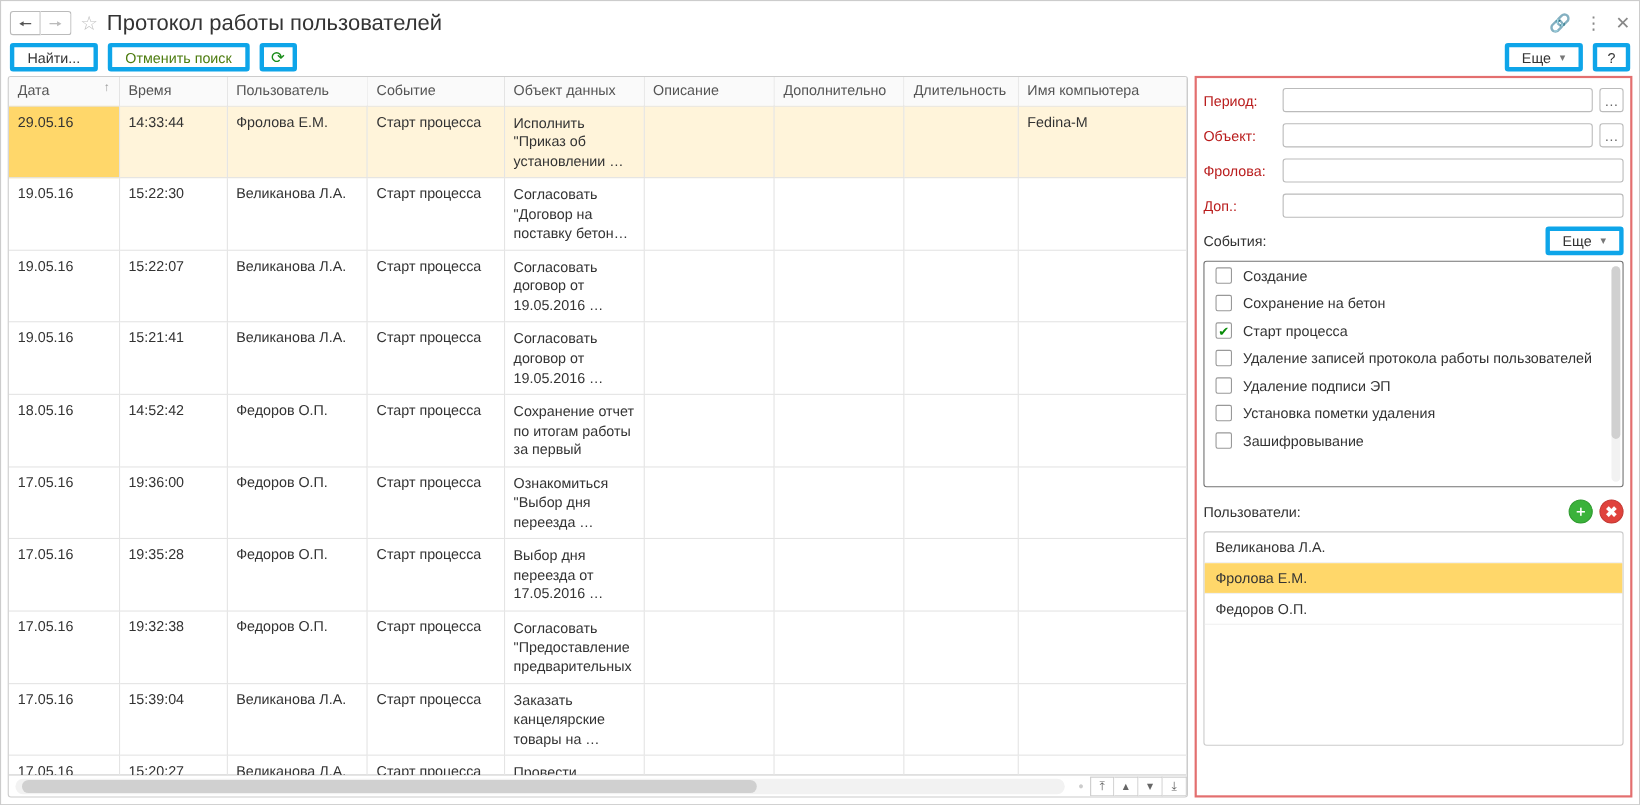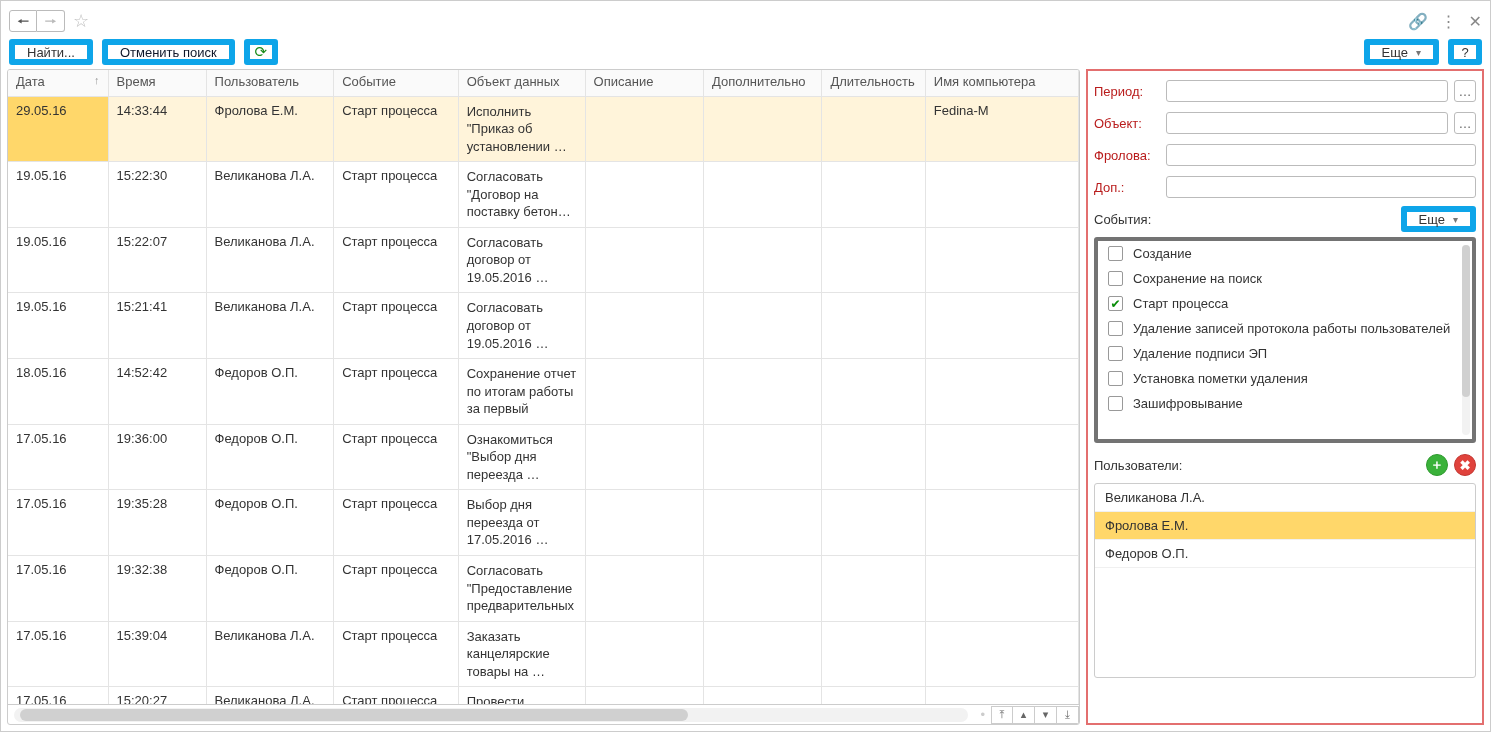--- a/index.html
+++ b/index.html
@@ -250,6 +250,7 @@
     <button class="nav-btn">🠔</button>
     <button class="nav-btn">🠖</button>
     <span class="star-icon">☆</span>
+    <span class="page-title">Протокол работы пользователей</span>
     <div class="titlebar-right">
       <span class="link-icon">🔗</span>
       <span class="vdots-icon">⋮</span>

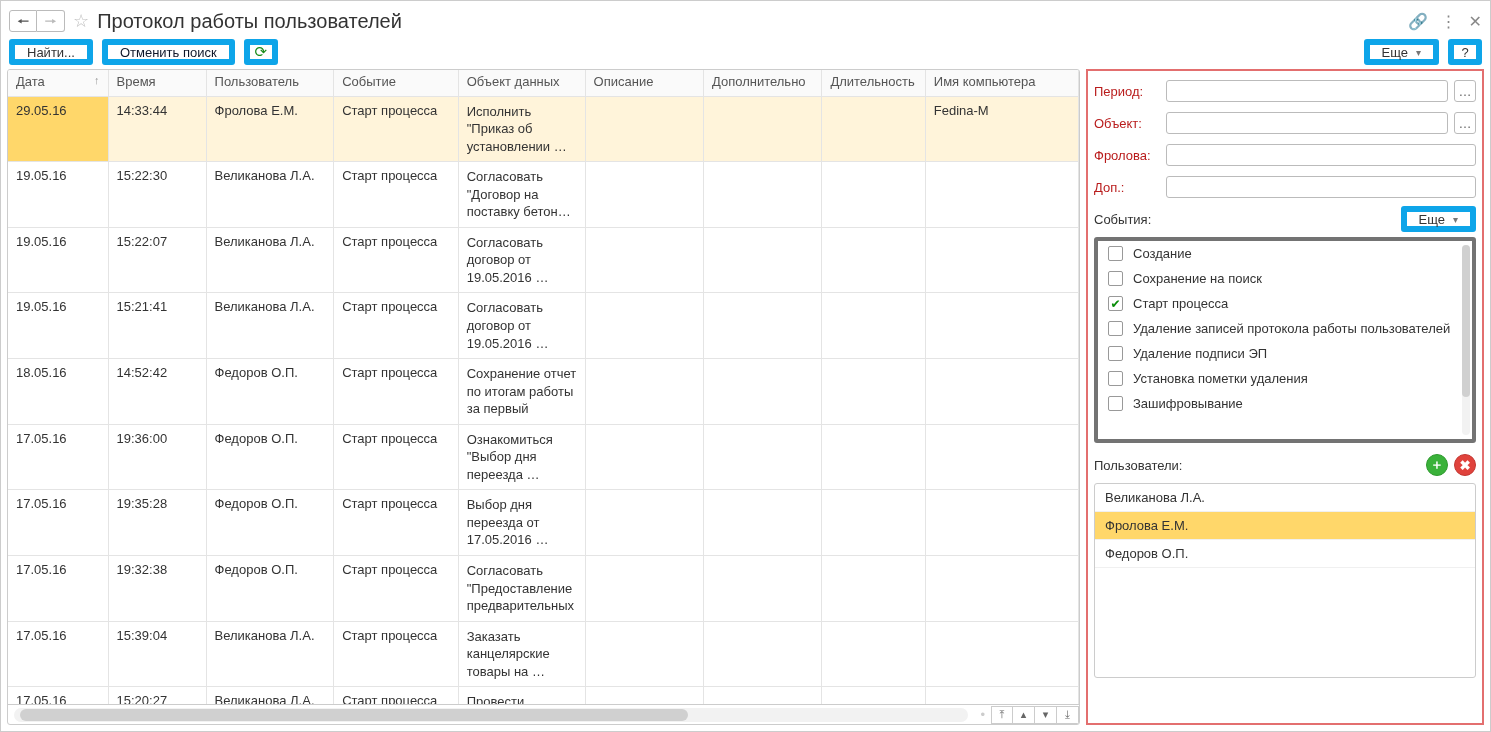--- a/index.html
+++ b/index.html
@@ -56,7 +56,7 @@
   .btn {
     height:26px;
     padding:0 12px;
-    border:6px solid #0ea5e9;
+    border:4px solid #0ea5e9;
     background:#fff;
     border-radius:3px;
     font-size:13px;

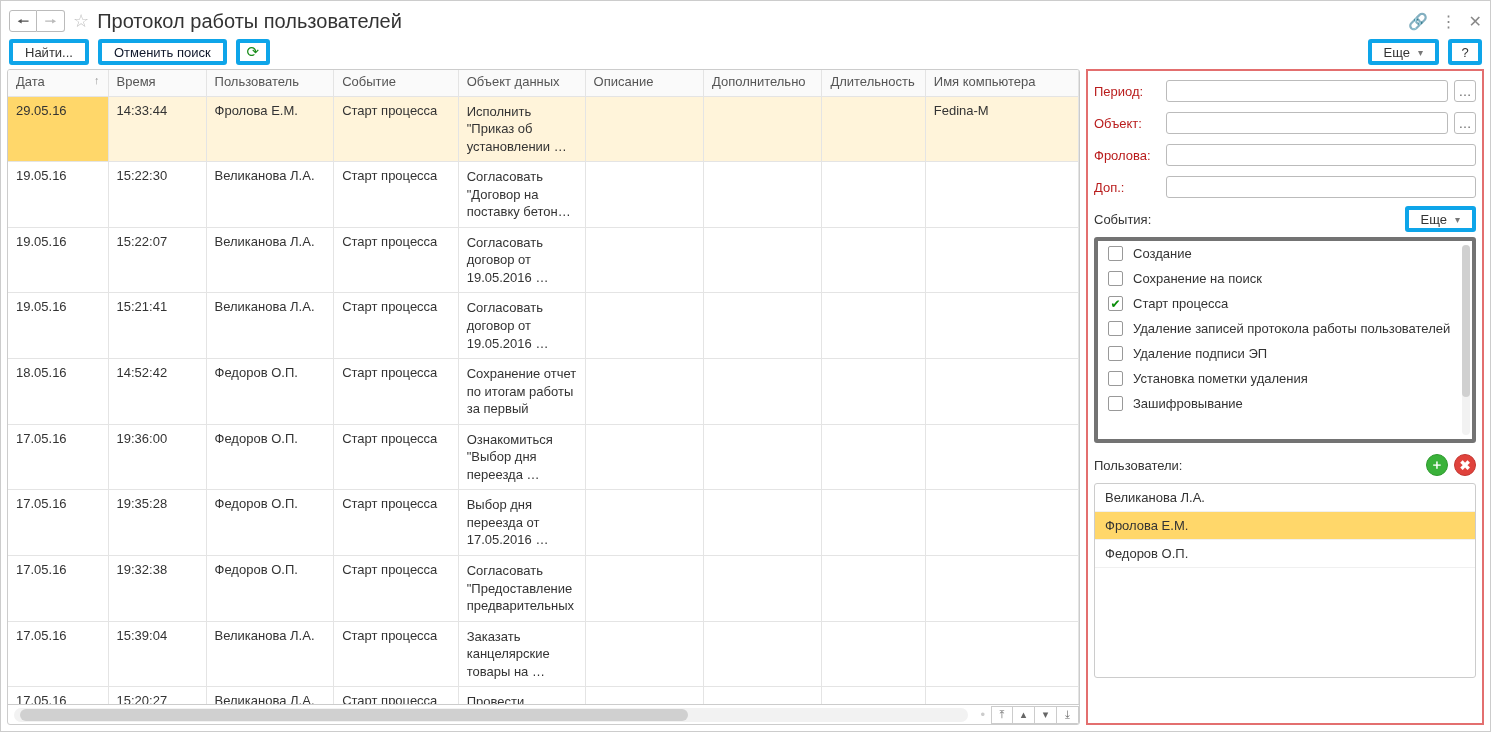--- a/index.html
+++ b/index.html
@@ -66,7 +66,7 @@
     align-items:center;
     gap:4px;
   }
-  .btn.disabled{ color:#0f172a; cursor:default;}
+  .btn.disabled{ color:#4d7c0f; cursor:default;}
   .btn.icon-only{ width:34px; padding:0; justify-content:center; }
   .refresh-glyph{ color:#1a8c1a; font-size:15px; }
   .toolbar-right{ margin-left:auto; display:flex; gap:9px;}

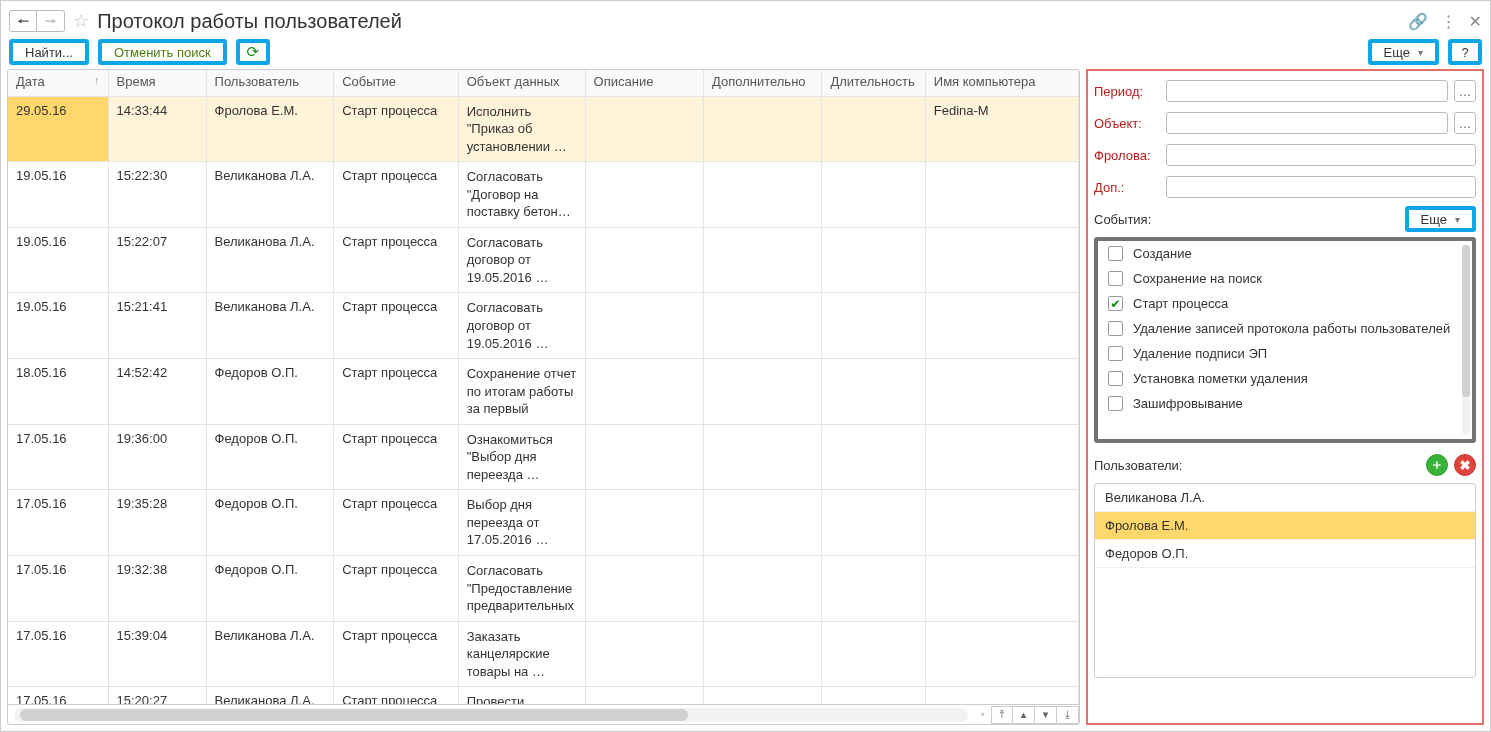--- a/index.html
+++ b/index.html
@@ -197,7 +197,7 @@
   .section-hdr .btn{margin-left:auto;}
 
   .check-list{
-    border:4px solid #737373;
+    border:1px solid #737373;
     border-radius:3px;
     height:206px;
     overflow:auto;

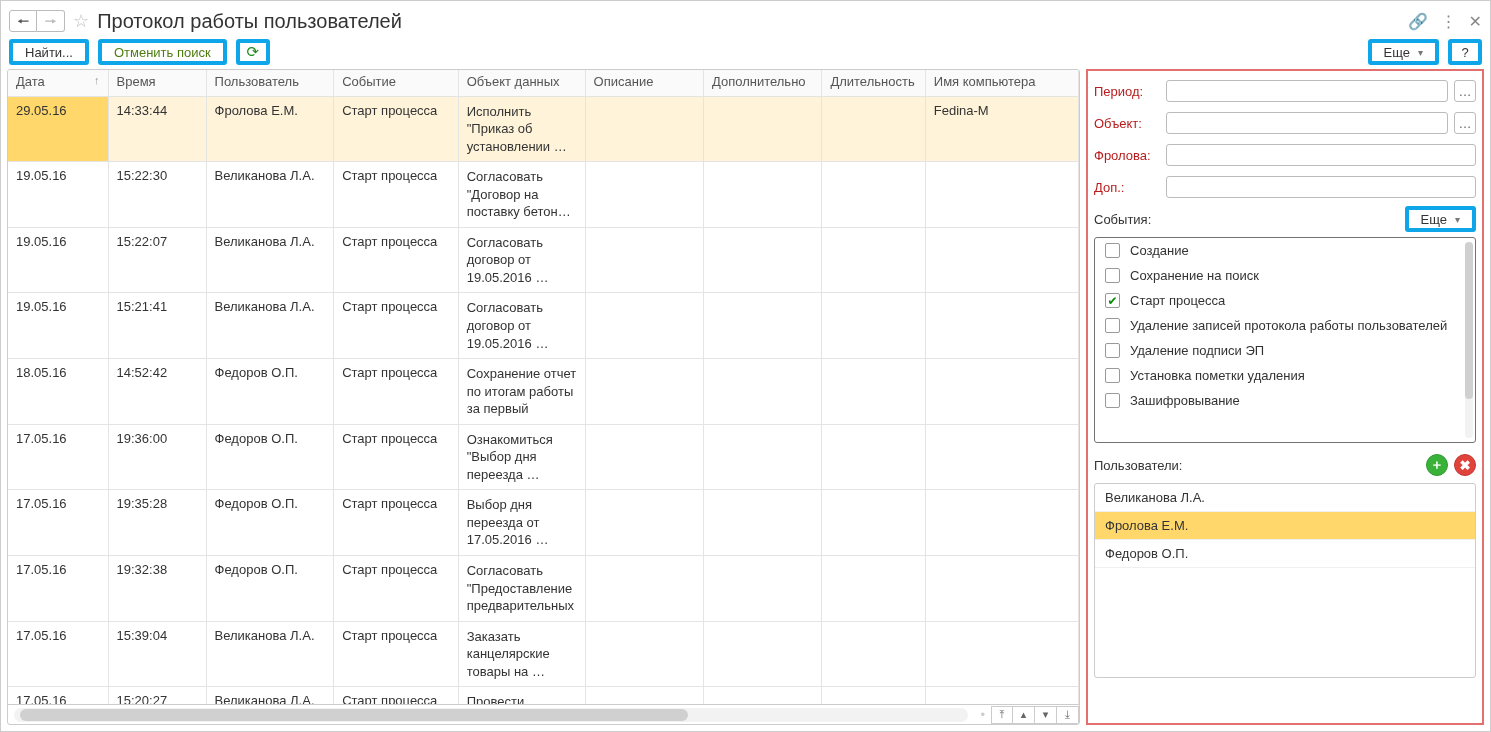--- a/index.html
+++ b/index.html
@@ -456,7 +456,7 @@
           </div>
           <div class="check-row">
             <span class="chk"></span>
-            <span>Сохранение на поиск</span>
+            <span>Сохранение на бетон</span>
           </div>
           <div class="check-row">
             <span class="chk checked"></span>

